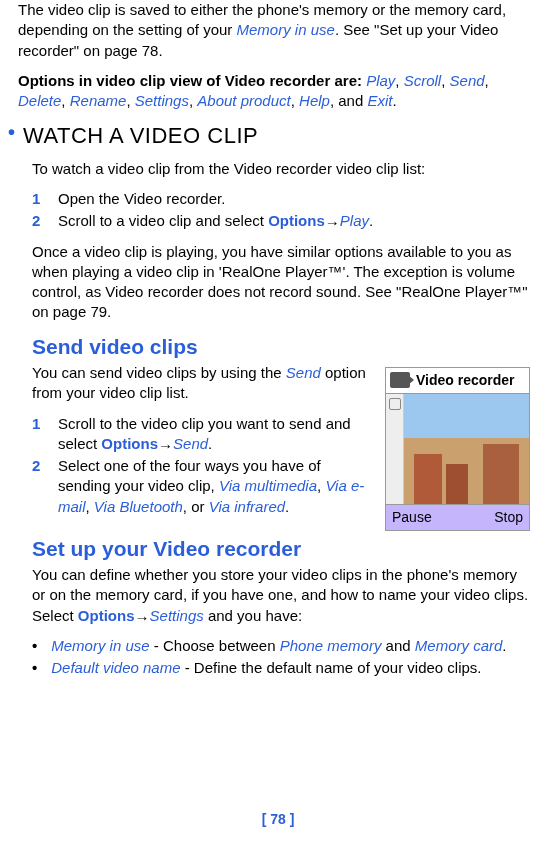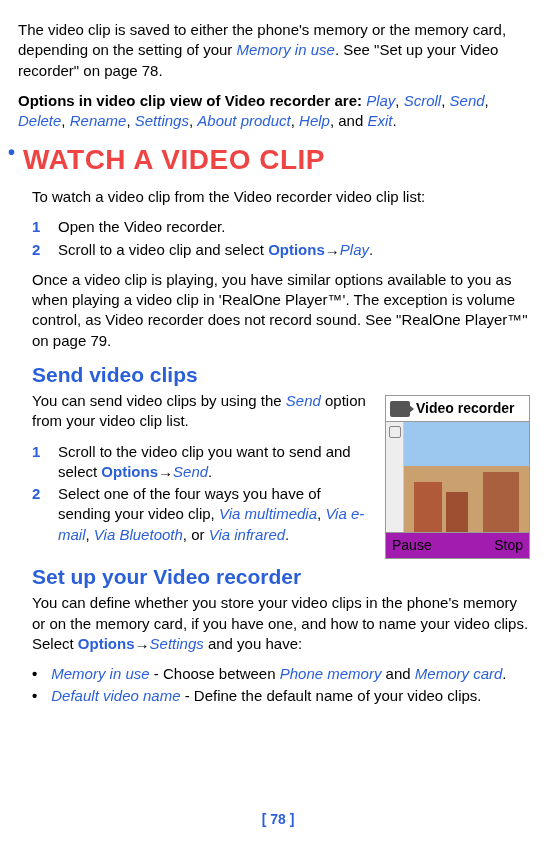--- a/index.html
+++ b/index.html
@@ -14,7 +14,7 @@
     padding: 0 18px 0 18px;
     position: relative;
   }
-  .content { padding-top: 20px; }
+  .content { padding-top: 0; }
   p { margin: 0 0 10px 0; }
   .blue-italic { color: #2a5fd9; font-style: italic; }
   .blue-bold { color: #2a5fd9; font-weight: bold; }

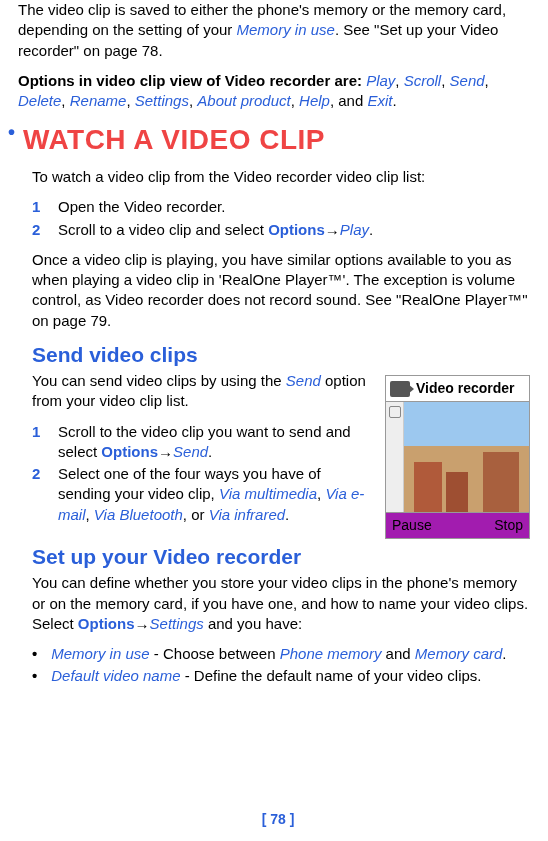--- a/index.html
+++ b/index.html
@@ -18,7 +18,7 @@
   p { margin: 0 0 10px 0; }
   .blue-italic { color: #2a5fd9; font-style: italic; }
   .blue-bold { color: #2a5fd9; font-weight: bold; }
-  .blue-bold-lg { color: #ef4444; font-weight: bold; font-size: 28px; letter-spacing: 0.5px;}
+  .blue-bold-lg { color: #000000; font-weight: normal; font-size: 22px; letter-spacing: 0.5px;}
   .blue-bold-md { color: #2a5fd9; font-weight: bold; font-size: 21px; }
   .bold { font-weight: bold; }
   .h1row { display: flex; align-items: flex-start; gap: 8px; margin: 8px 0 8px 0; }

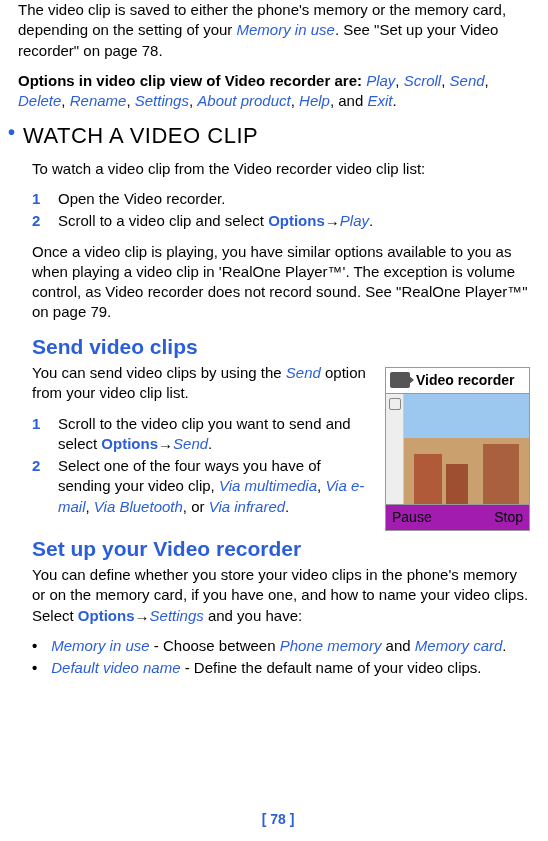--- a/index.html
+++ b/index.html
@@ -41,7 +41,7 @@
   .phone-img .bld{position:absolute;bottom:0;left:10px;width:28px;height:50px;background:#b05a3a;}
   .phone-img .bld2{position:absolute;bottom:0;left:42px;width:22px;height:40px;background:#9e4f32;}
   .phone-img .bld3{position:absolute;bottom:0;right:10px;width:36px;height:60px;background:#a8603e;}
-  .phone-foot { display:flex; justify-content:space-between; background:#a21caf; border-top:1px solid #999; padding:3px 6px; font-family: Arial, sans-serif; font-size:14px;}
+  .phone-foot { display:flex; justify-content:space-between; background:#c4b5fd; border-top:1px solid #999; padding:3px 6px; font-family: Arial, sans-serif; font-size:14px;}
   ul.dash { list-style:none; margin:4px 0 10px 14px; }
   ul.dash li { display:flex; gap:14px; margin-bottom:2px;align-items:flex-end; }
   ul.dash li::before { content:"•"; font-weight:bold; }

